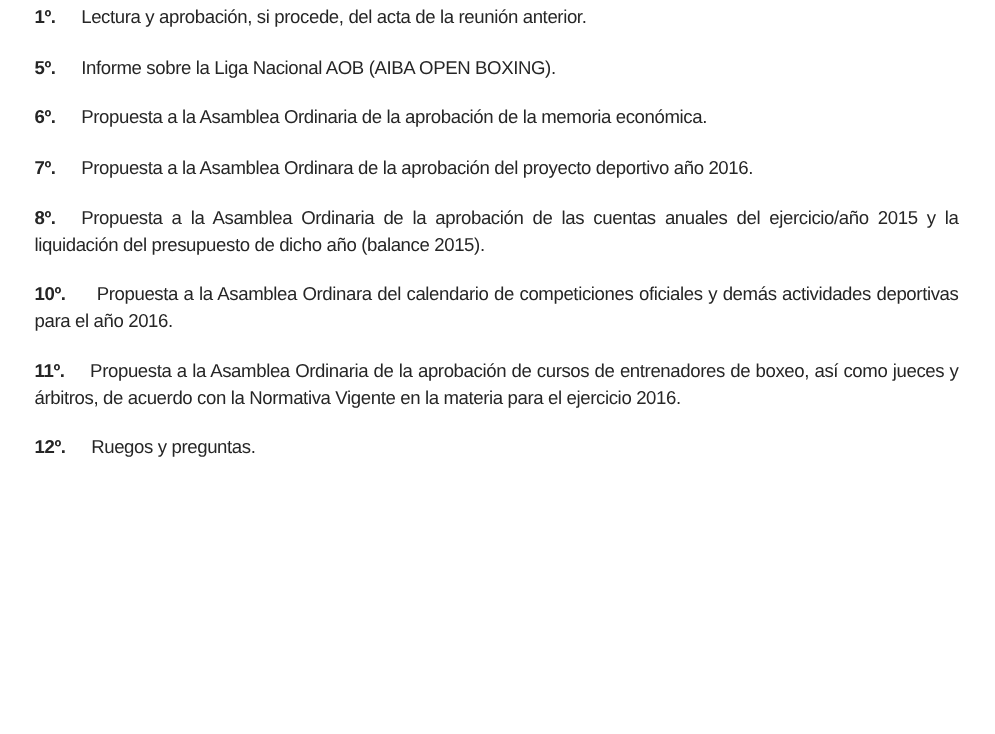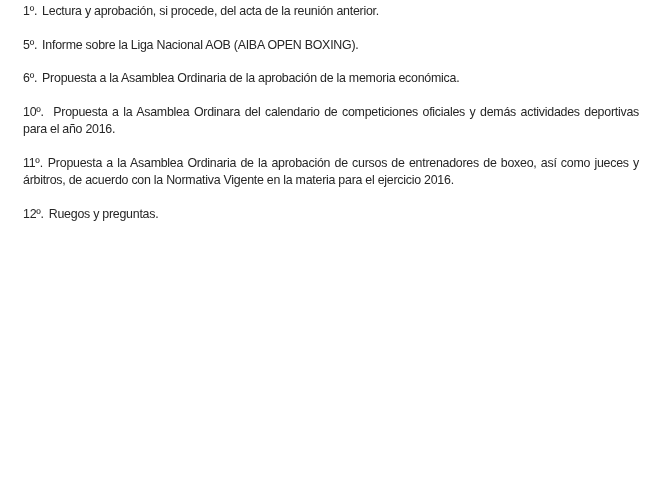--- a/index.html
+++ b/index.html
@@ -29,7 +29,8 @@
       text-align: justify;
     }
     .item .num {
-      margin-right: 5px;
+      margin-right: 17px;
+      font-weight: bold;
     }
   </style>
 </head>

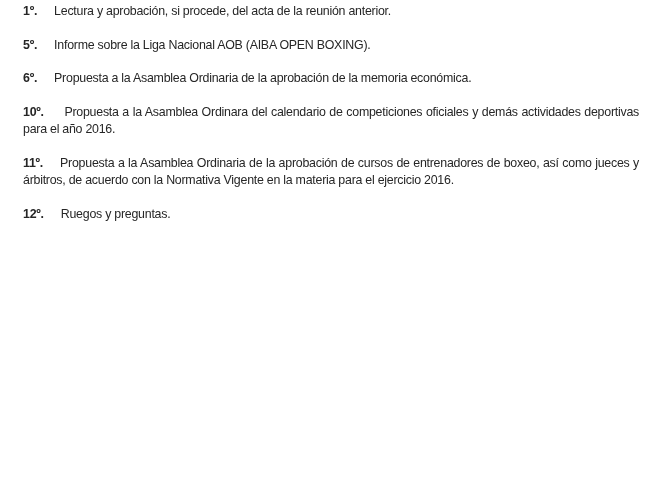--- a/index.html
+++ b/index.html
@@ -40,6 +40,7 @@
   <p class="item"><span class="num">1º.</span><span>Lectura y aprobación, si procede, del acta de la reunión anterior.</span></p>
   <p class="item"><span class="num">5º.</span><span>Informe sobre la Liga Nacional AOB (AIBA OPEN BOXING).</span></p>
   <p class="item"><span class="num">6º.</span><span>Propuesta a la Asamblea Ordinaria de la aprobación de la memoria económica.</span></p>
+  <p class="item"><span class="num">7º.</span><span>Propuesta a la Asamblea Ordinara de la aprobación del proyecto deportivo año 2016.</span></p>
   <p class="item"><span class="num">10º.</span><span> Propuesta a la Asamblea Ordinara del calendario de competiciones oficiales y demás actividades deportivas para el año 2016.</span></p>
   <p class="item"><span class="num">11º.</span><span>Propuesta a la Asamblea Ordinaria de la aprobación de cursos de entrenadores de boxeo, así como jueces y árbitros, de acuerdo con la Normativa Vigente en la materia para el ejercicio 2016.</span></p>
   <p class="item"><span class="num">12º.</span><span>Ruegos y preguntas.</span></p>

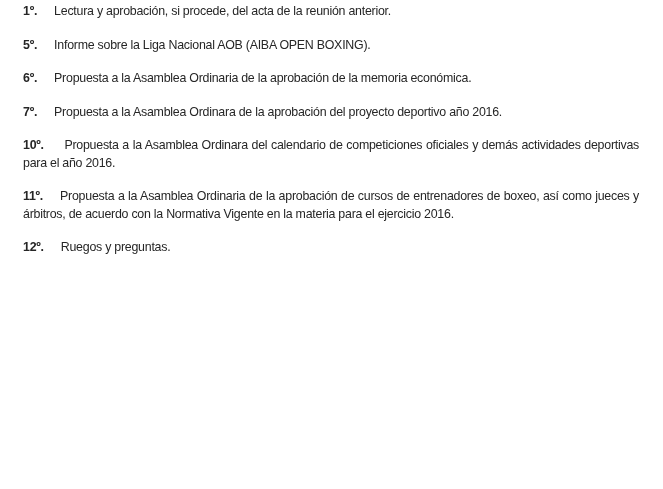--- a/index.html
+++ b/index.html
@@ -41,6 +41,7 @@
   <p class="item"><span class="num">5º.</span><span>Informe sobre la Liga Nacional AOB (AIBA OPEN BOXING).</span></p>
   <p class="item"><span class="num">6º.</span><span>Propuesta a la Asamblea Ordinaria de la aprobación de la memoria económica.</span></p>
   <p class="item"><span class="num">7º.</span><span>Propuesta a la Asamblea Ordinara de la aprobación del proyecto deportivo año 2016.</span></p>
+  <p class="item"><span class="num">8º.</span><span>Propuesta a la Asamblea Ordinaria de la aprobación de las cuentas anuales del ejercicio/año 2015 y la liquidación del presupuesto de dicho año (balance 2015).</span></p>
   <p class="item"><span class="num">10º.</span><span> Propuesta a la Asamblea Ordinara del calendario de competiciones oficiales y demás actividades deportivas para el año 2016.</span></p>
   <p class="item"><span class="num">11º.</span><span>Propuesta a la Asamblea Ordinaria de la aprobación de cursos de entrenadores de boxeo, así como jueces y árbitros, de acuerdo con la Normativa Vigente en la materia para el ejercicio 2016.</span></p>
   <p class="item"><span class="num">12º.</span><span>Ruegos y preguntas.</span></p>

